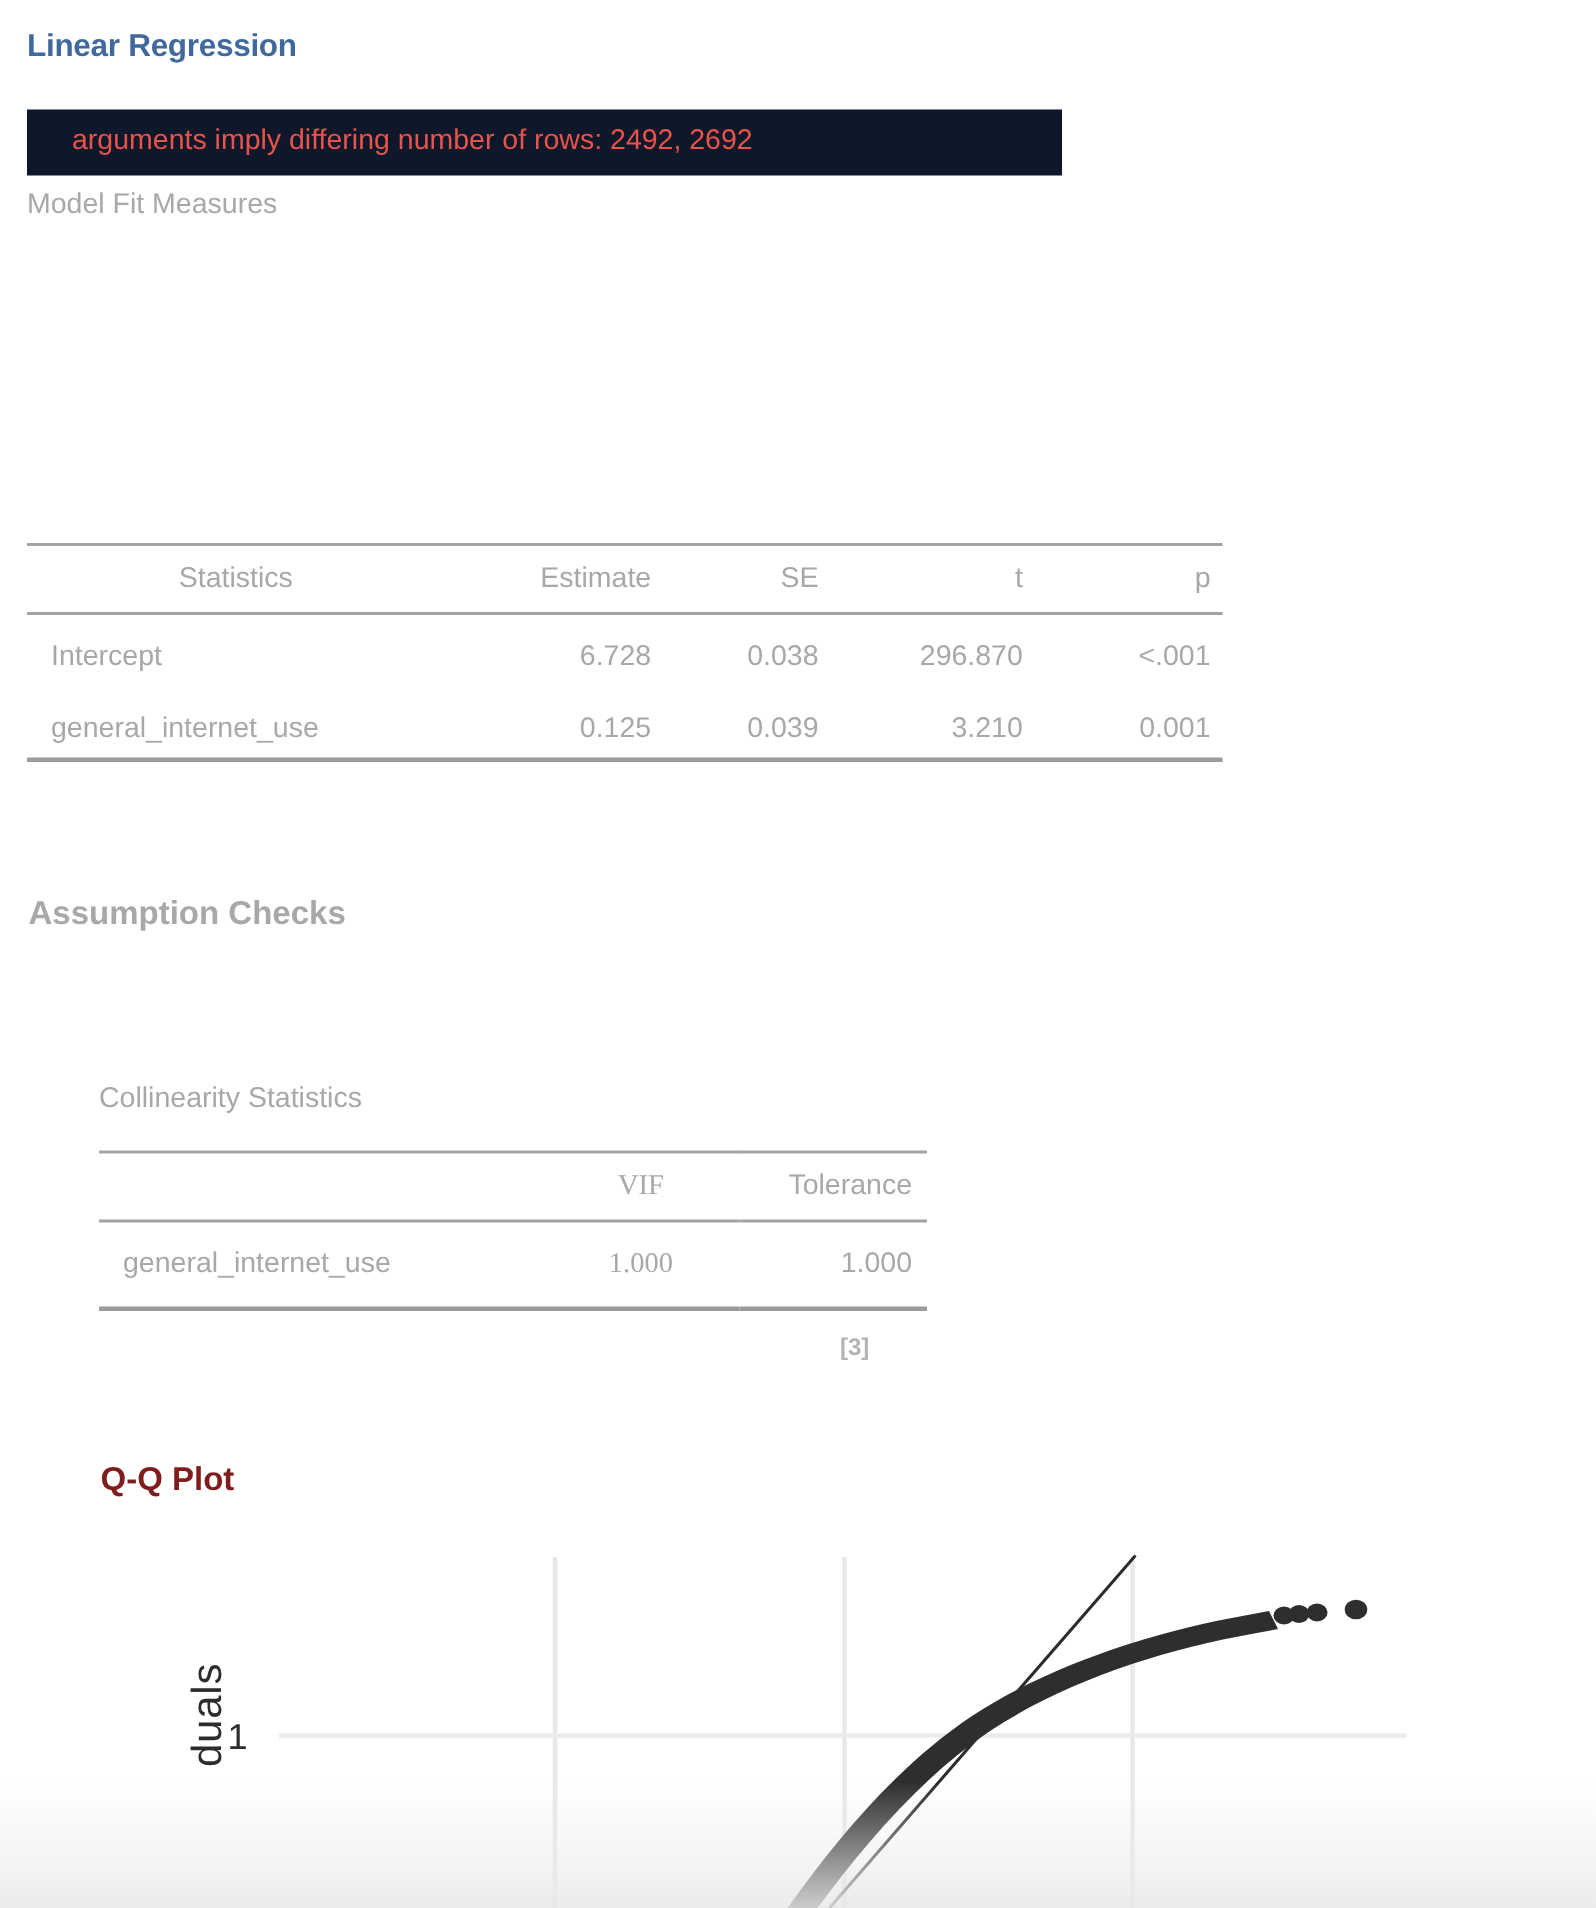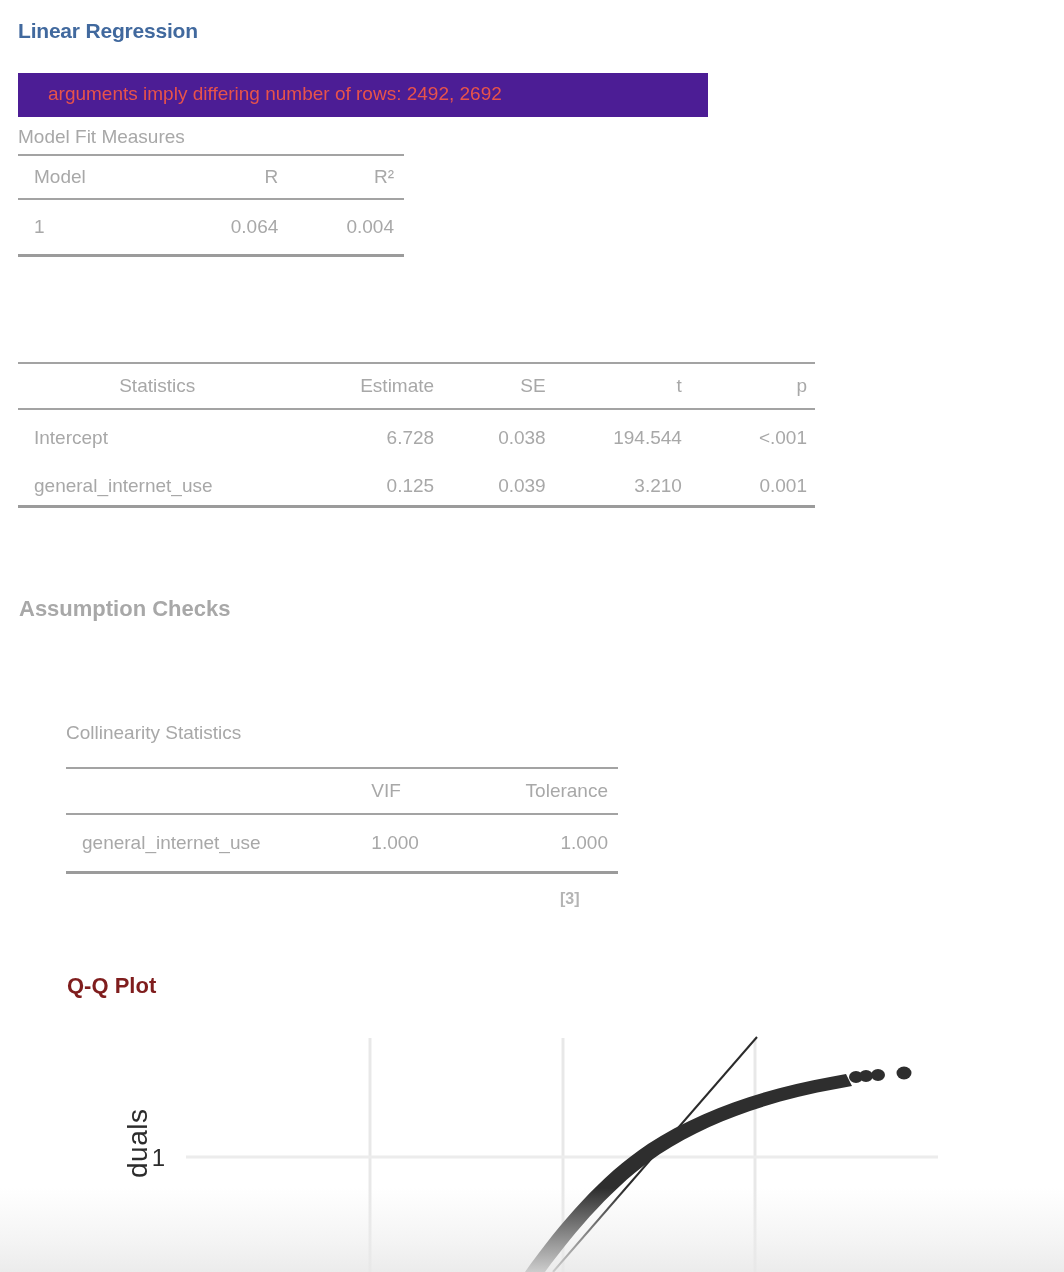--- a/index.html
+++ b/index.html
@@ -35,7 +35,7 @@
     top: 73px;
     width: 690px;
     height: 44px;
-    background: #4c1d95;
+    background: #0f172a;
     box-sizing: border-box;
   }
   .error-banner-text {

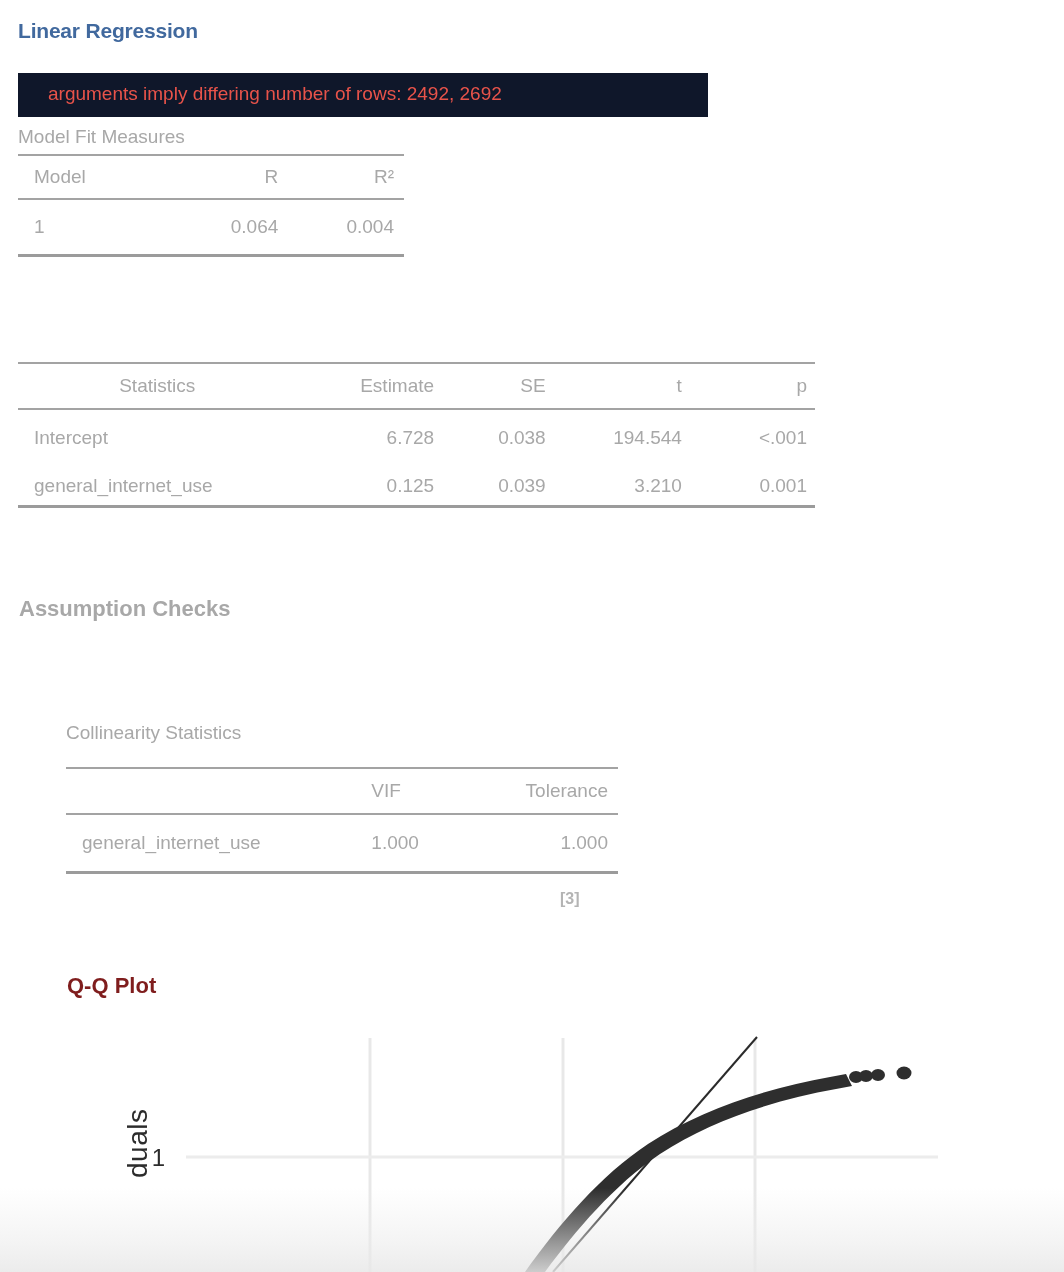--- a/index.html
+++ b/index.html
@@ -207,22 +207,6 @@
 
 <div id="model-fit-block">
   <div class="tbl-caption">Model Fit Measures</div>
-  <table class="jtbl" id="model-fit-table">
-    <thead>
-      <tr class="rule-top">
-        <th class="c-model rule-mid">Model</th>
-        <th class="c-r rule-mid">R</th>
-        <th class="c-r2 rule-mid">R²</th>
-      </tr>
-    </thead>
-    <tbody>
-      <tr>
-        <td class="c-model rule-top rule-bottom">1</td>
-        <td class="c-r rule-top rule-bottom">0.064</td>
-        <td class="c-r2 rule-top rule-bottom">0.004</td>
-      </tr>
-    </tbody>
-  </table>
 </div>
 
 <div id="coef-block">

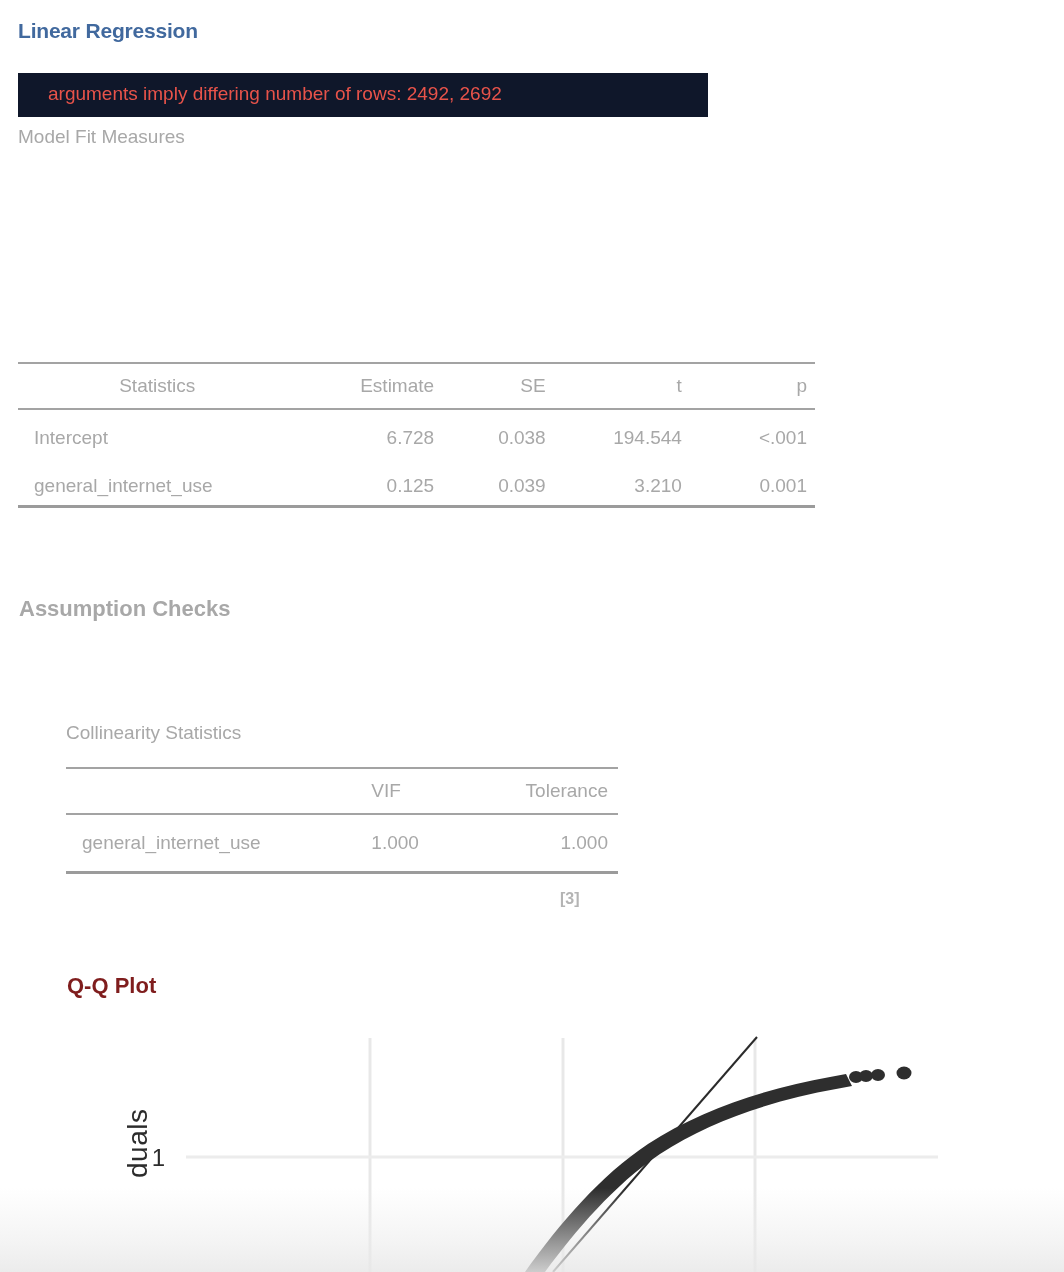--- a/index.html
+++ b/index.html
@@ -225,7 +225,7 @@
         <td class="c-pred">Intercept</td>
         <td class="c-est">6.728</td>
         <td class="c-se">0.038</td>
-        <td class="c-t">194.544</td>
+        <td class="c-t">296.870</td>
         <td class="c-p">&lt;.001</td>
       </tr>
       <tr class="rule-bottom">

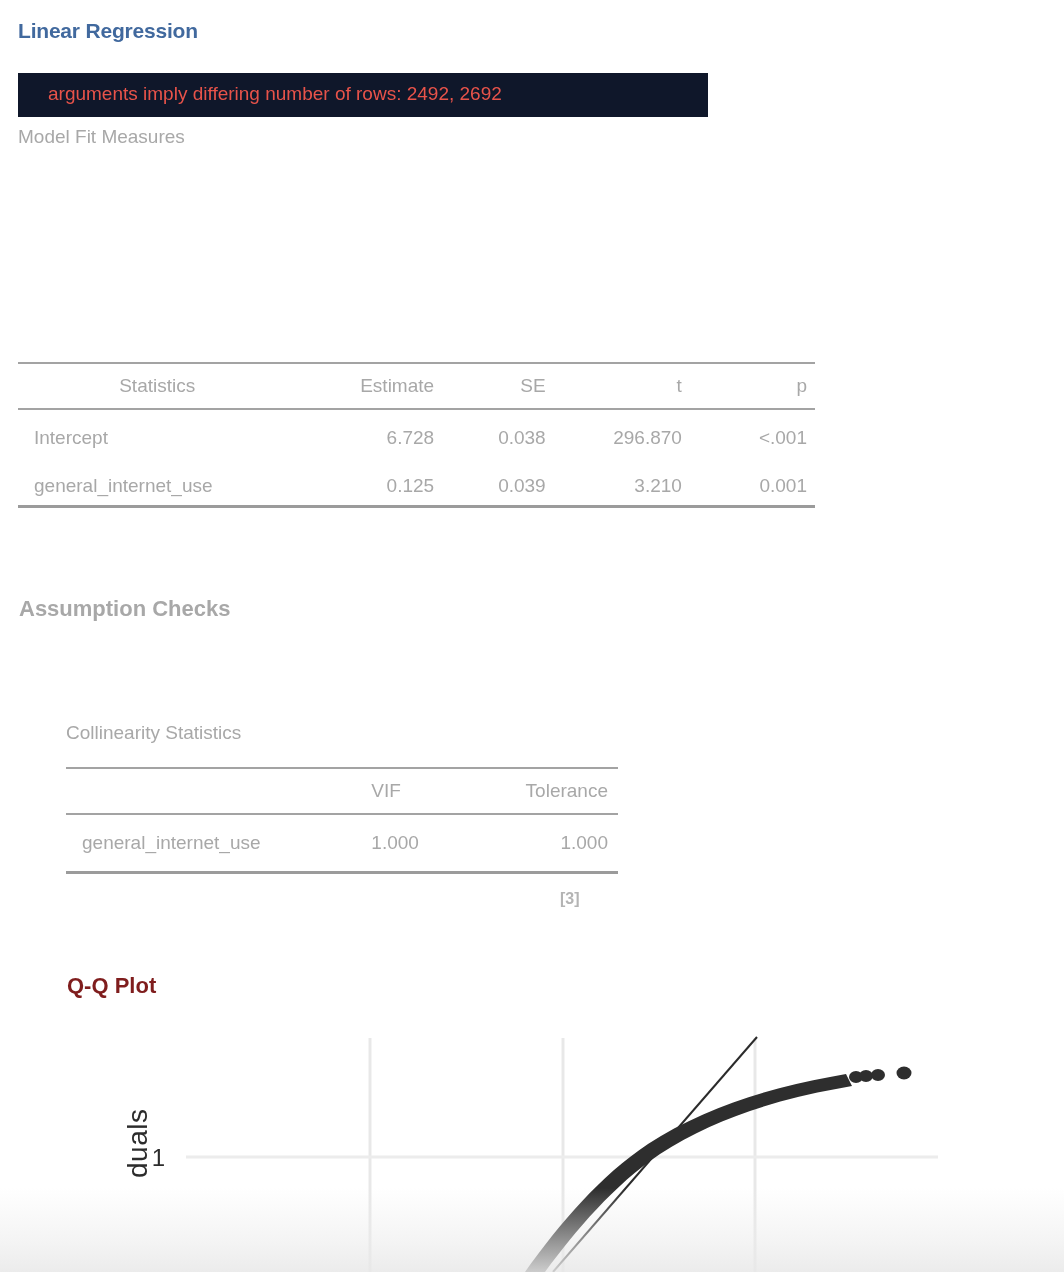--- a/index.html
+++ b/index.html
@@ -129,7 +129,7 @@
   #colin-block .tbl-caption { margin-bottom: 23px; }
   #colin-table { width: 552px; }
   #colin-table th.c-name, #colin-table td.c-name { text-align: left; padding-left: 16px; width: 300px; }
-  #colin-table th.c-vif,  #colin-table td.c-vif  { text-align: left; width: 118px; padding-right: 10px; }
+  #colin-table th.c-vif,  #colin-table td.c-vif  { text-align: center; width: 118px; padding-right: 10px; font-family: Liberation Serif, serif; }
   #colin-table th.c-tol,  #colin-table td.c-tol  { text-align: right; width: 118px; padding-right: 10px; }
   #colin-table thead th { height: 44px; }
   #colin-table tbody td { height: 56px; }

